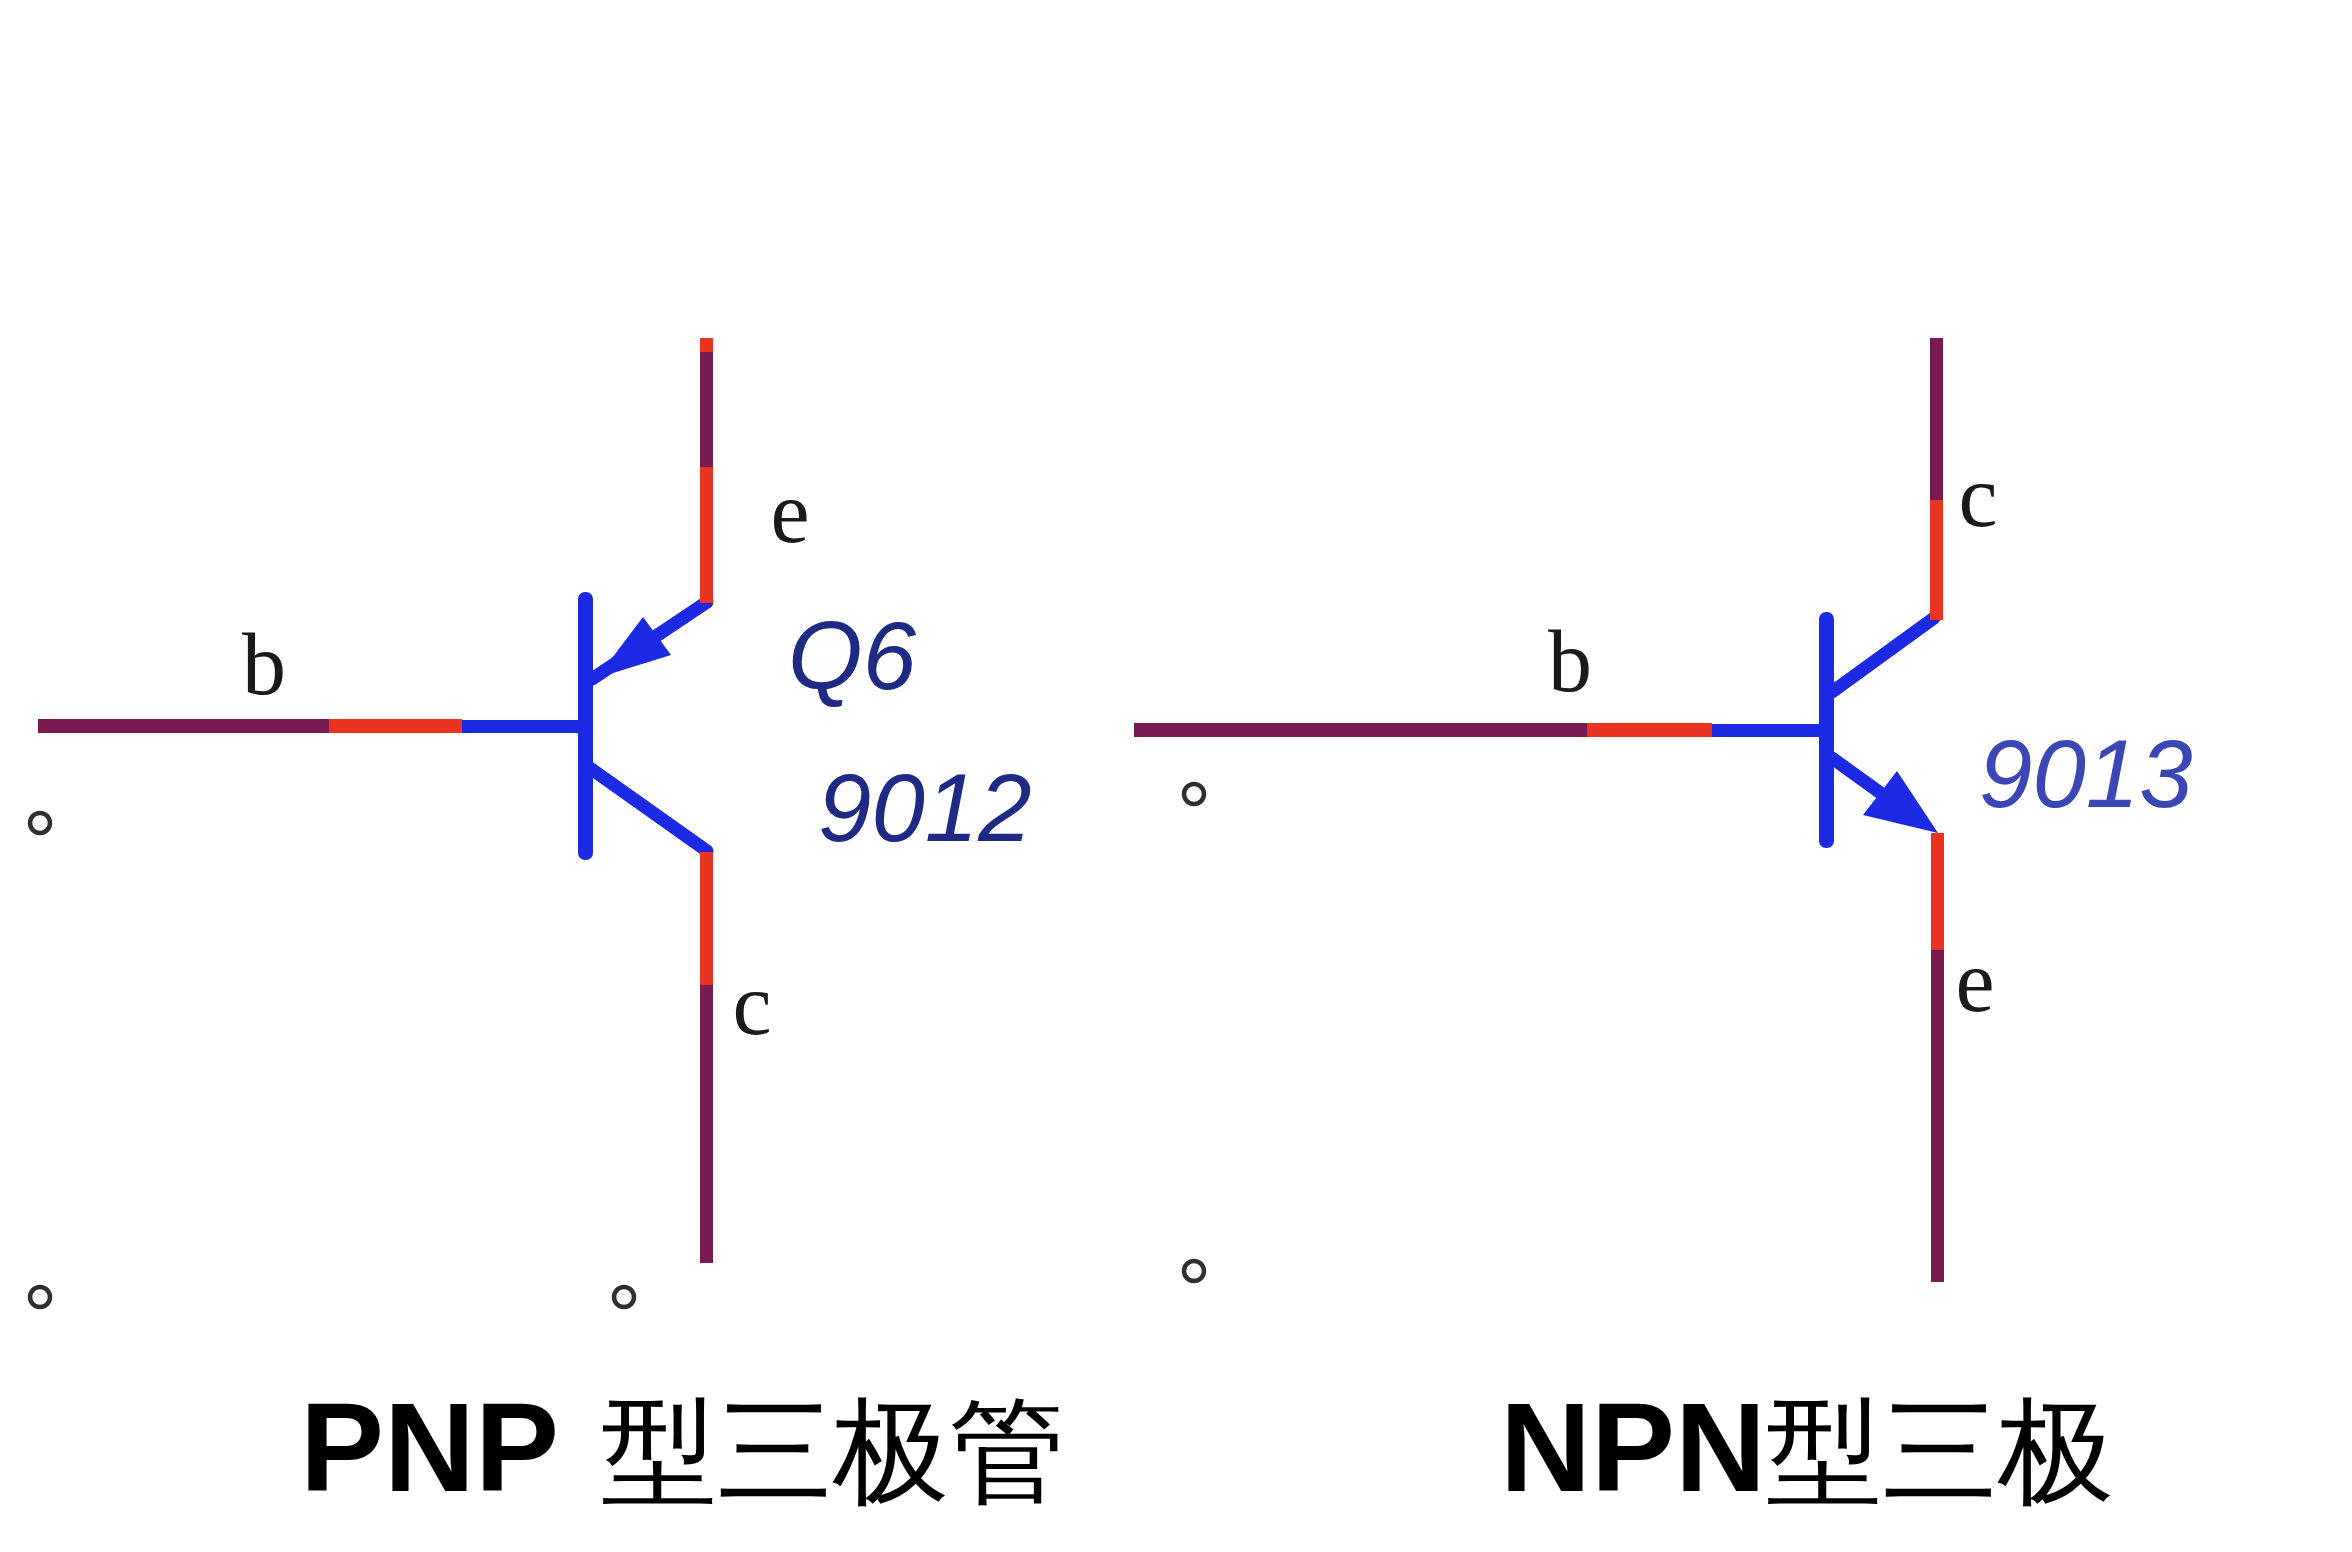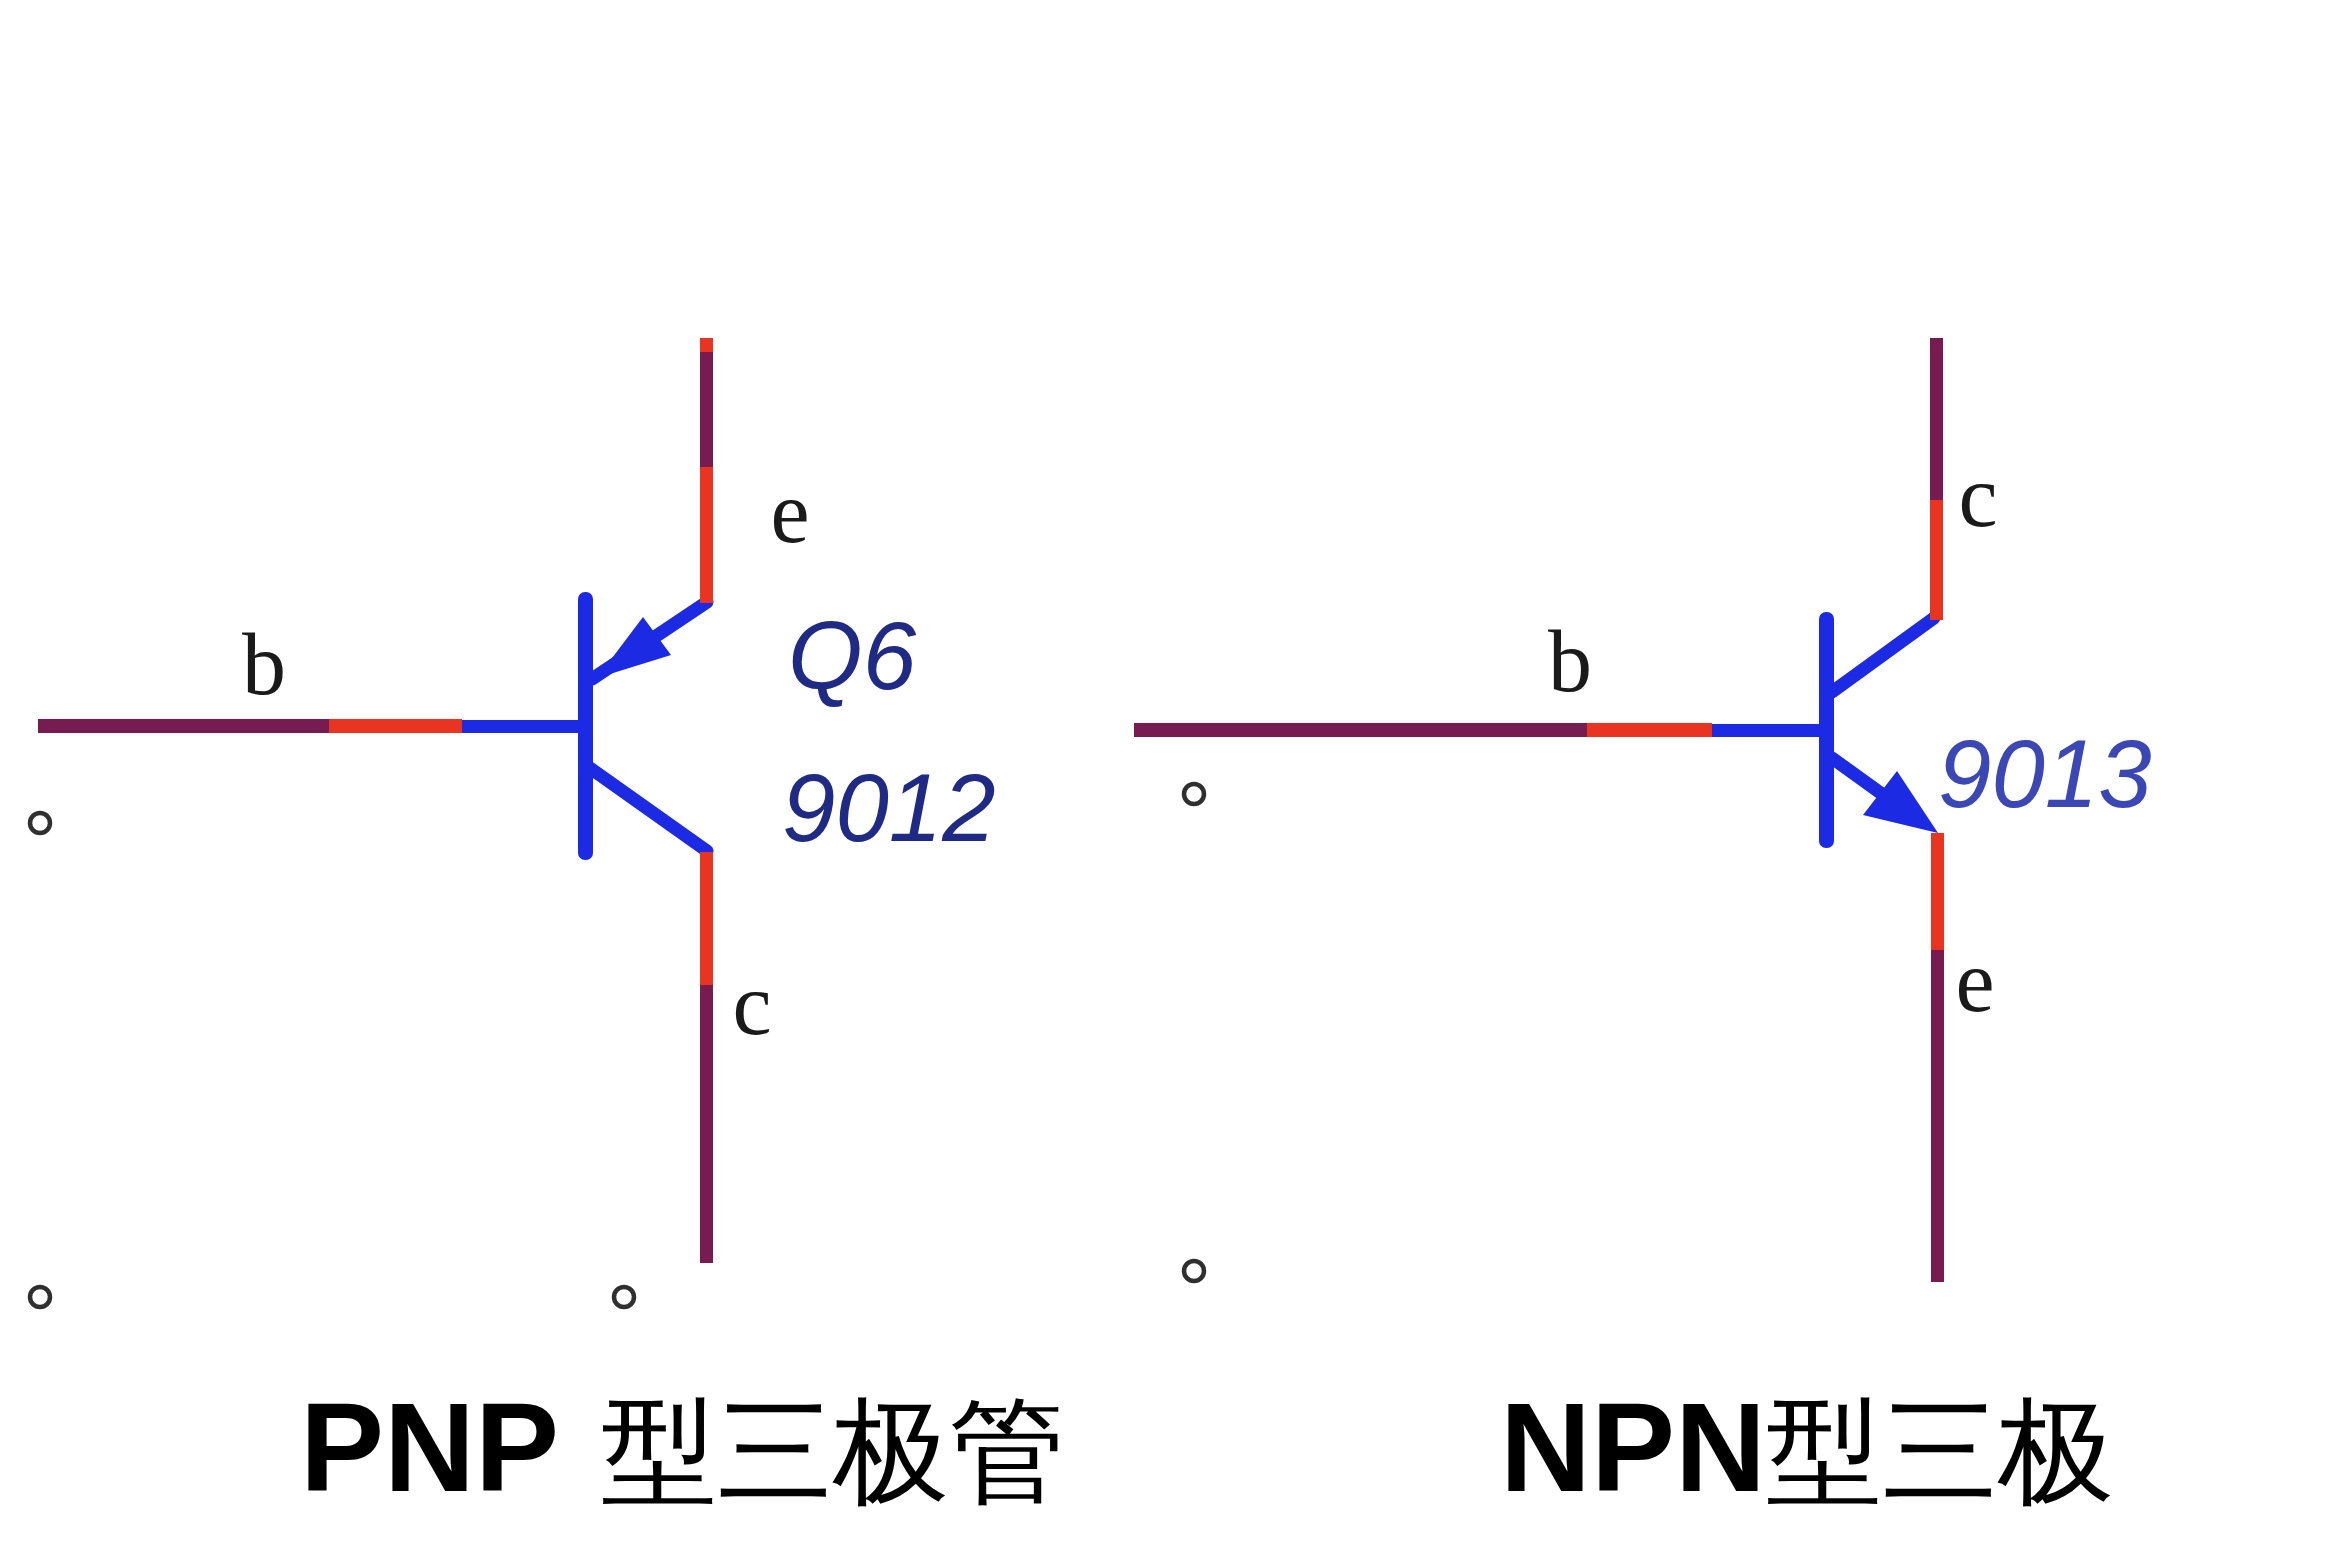--- a/index.html
+++ b/index.html
@@ -101,7 +101,7 @@
   <span class="pin" style="left:790px;top:513px">e</span>
   <span class="pin" style="left:752px;top:1005px">c</span>
   <span class="part" style="left:788px;top:608px">Q6</span>
-  <span class="part" style="left:782px;top:760px">9012</span>
+  <span class="part" style="left:818px;top:760px">9012</span>
 
   <span class="pin" style="left:1570px;top:662px">b</span>
   <span class="pin" style="left:1978px;top:497px">c</span>

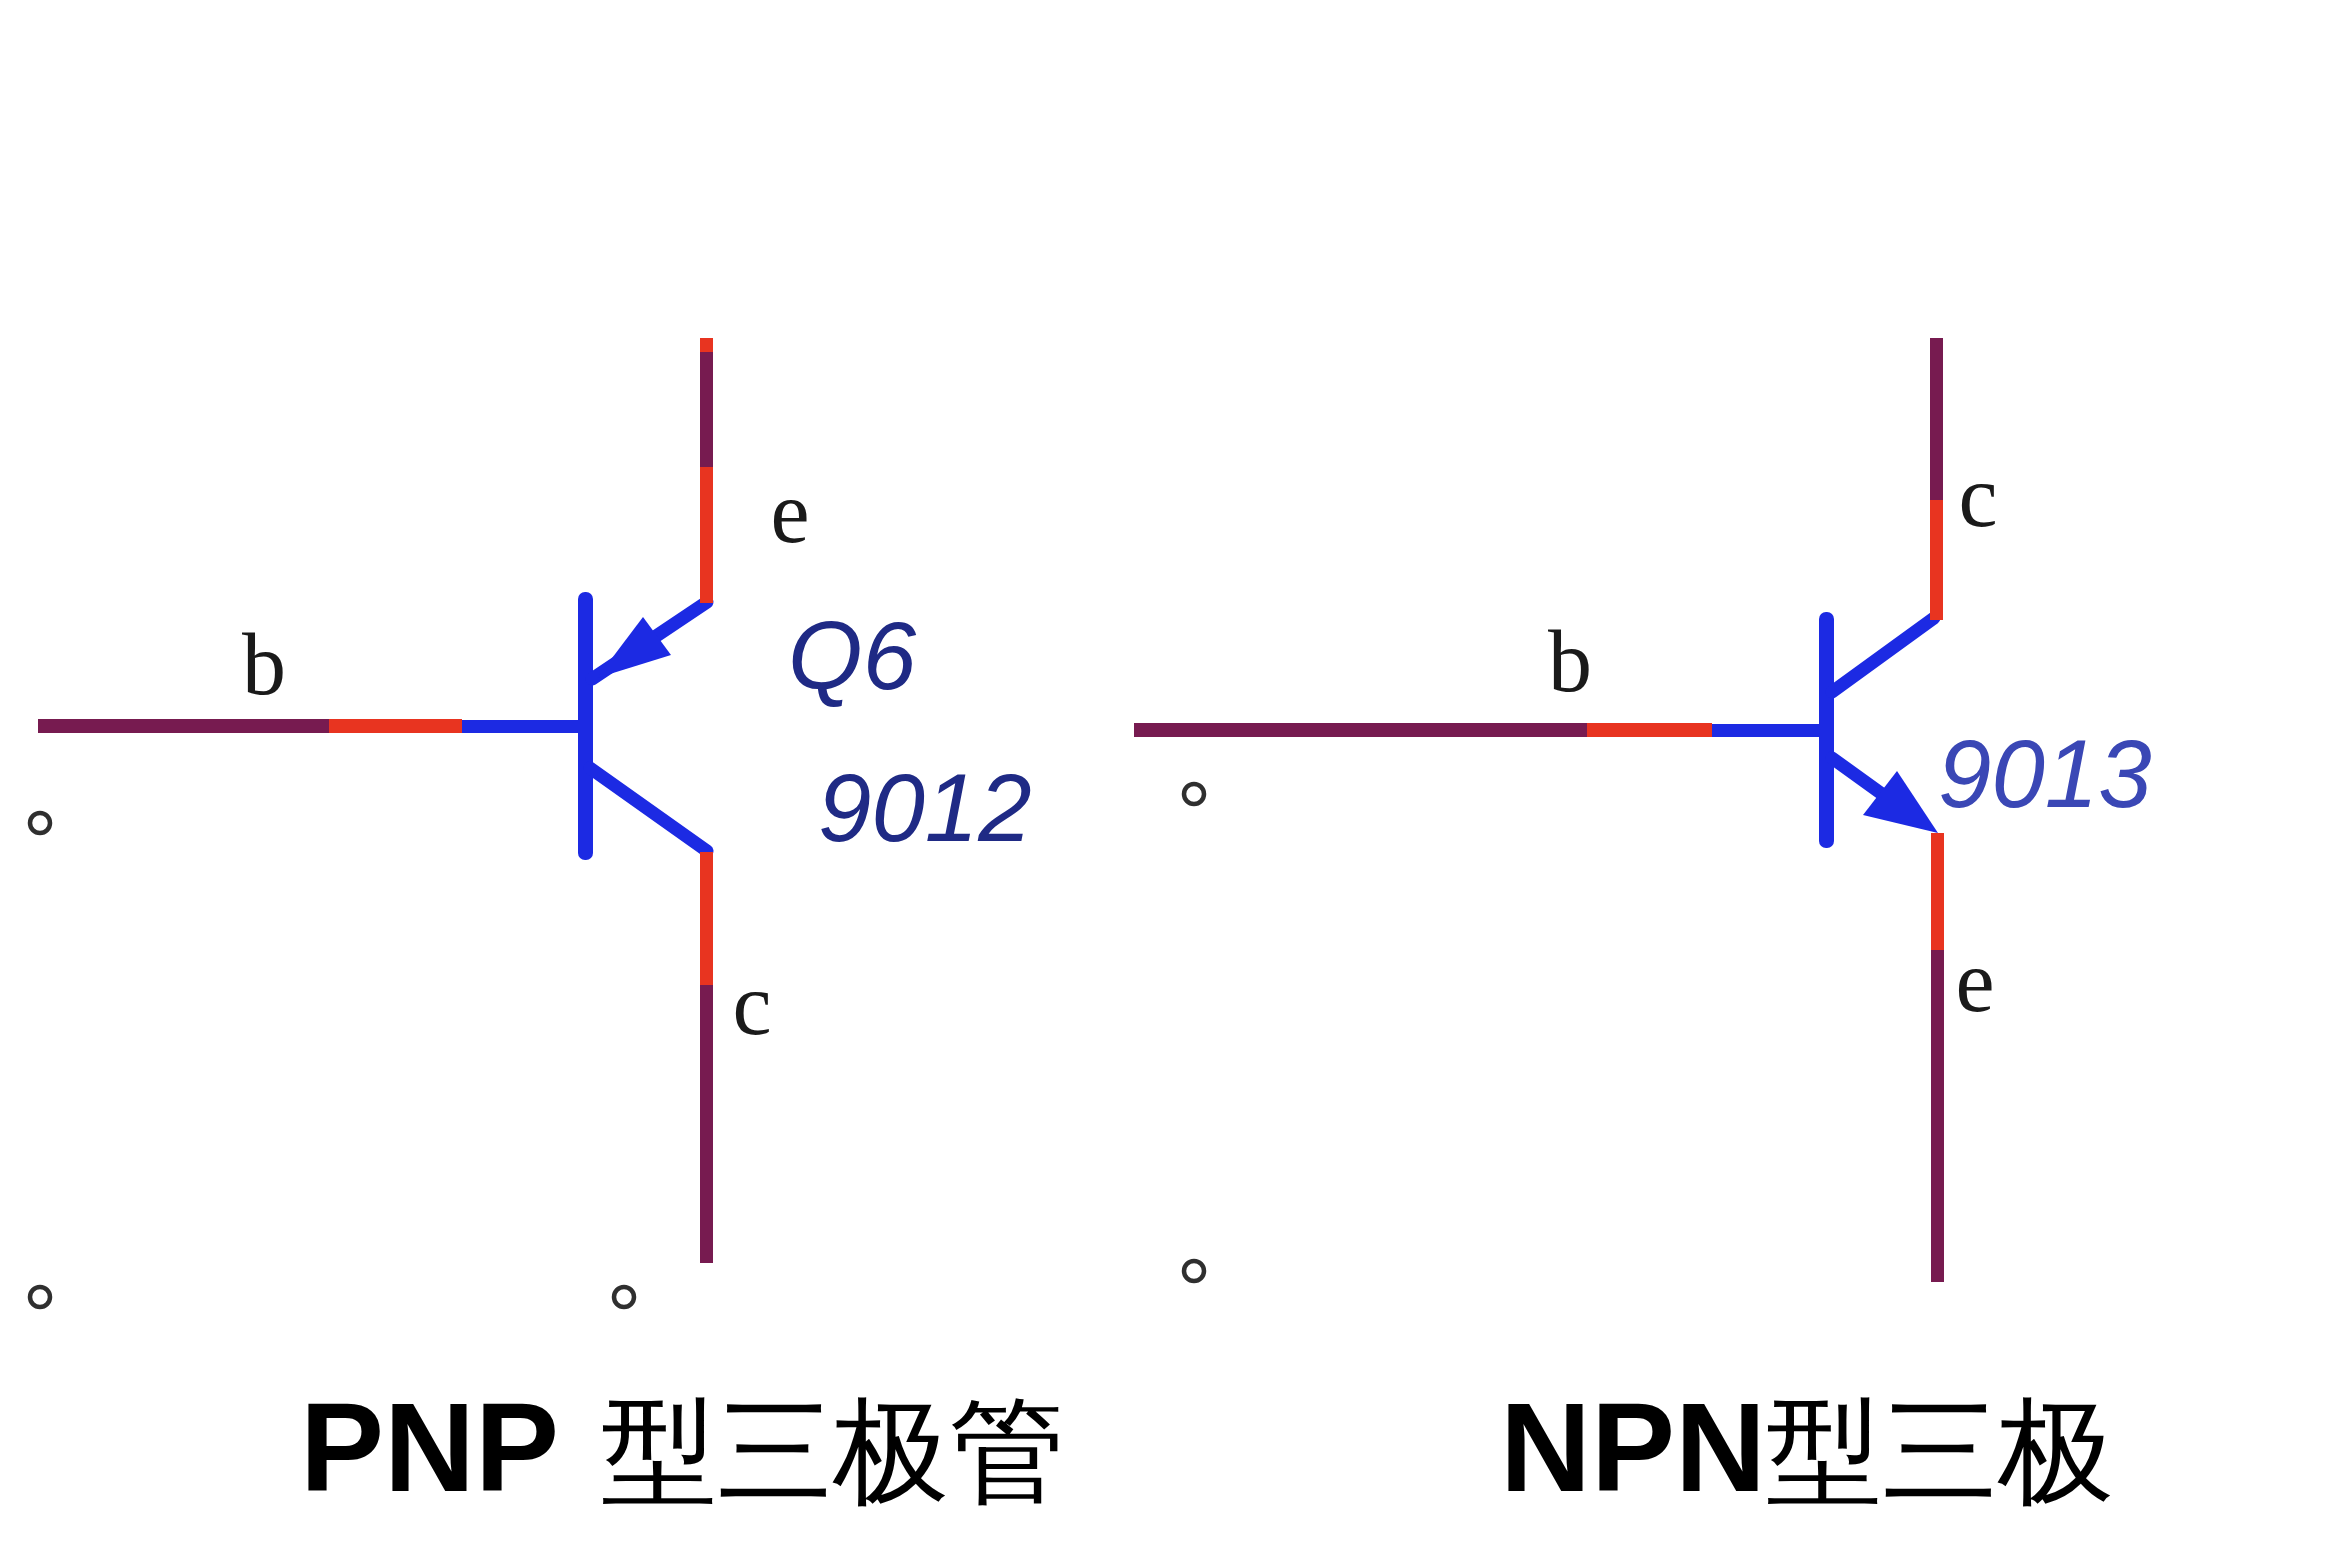--- a/index.html
+++ b/index.html
@@ -106,7 +106,7 @@
   <span class="pin" style="left:1570px;top:662px">b</span>
   <span class="pin" style="left:1978px;top:497px">c</span>
   <span class="pin" style="left:1975px;top:982px">e</span>
-  <span class="part light" style="left:1938px;top:726px">9013</span>
+  <span class="part light" style="left:1979px;top:726px">9013</span>
 
   <div class="caption" style="left:300px;top:1382px">
     <span class="latin spaced">PNP</span>

